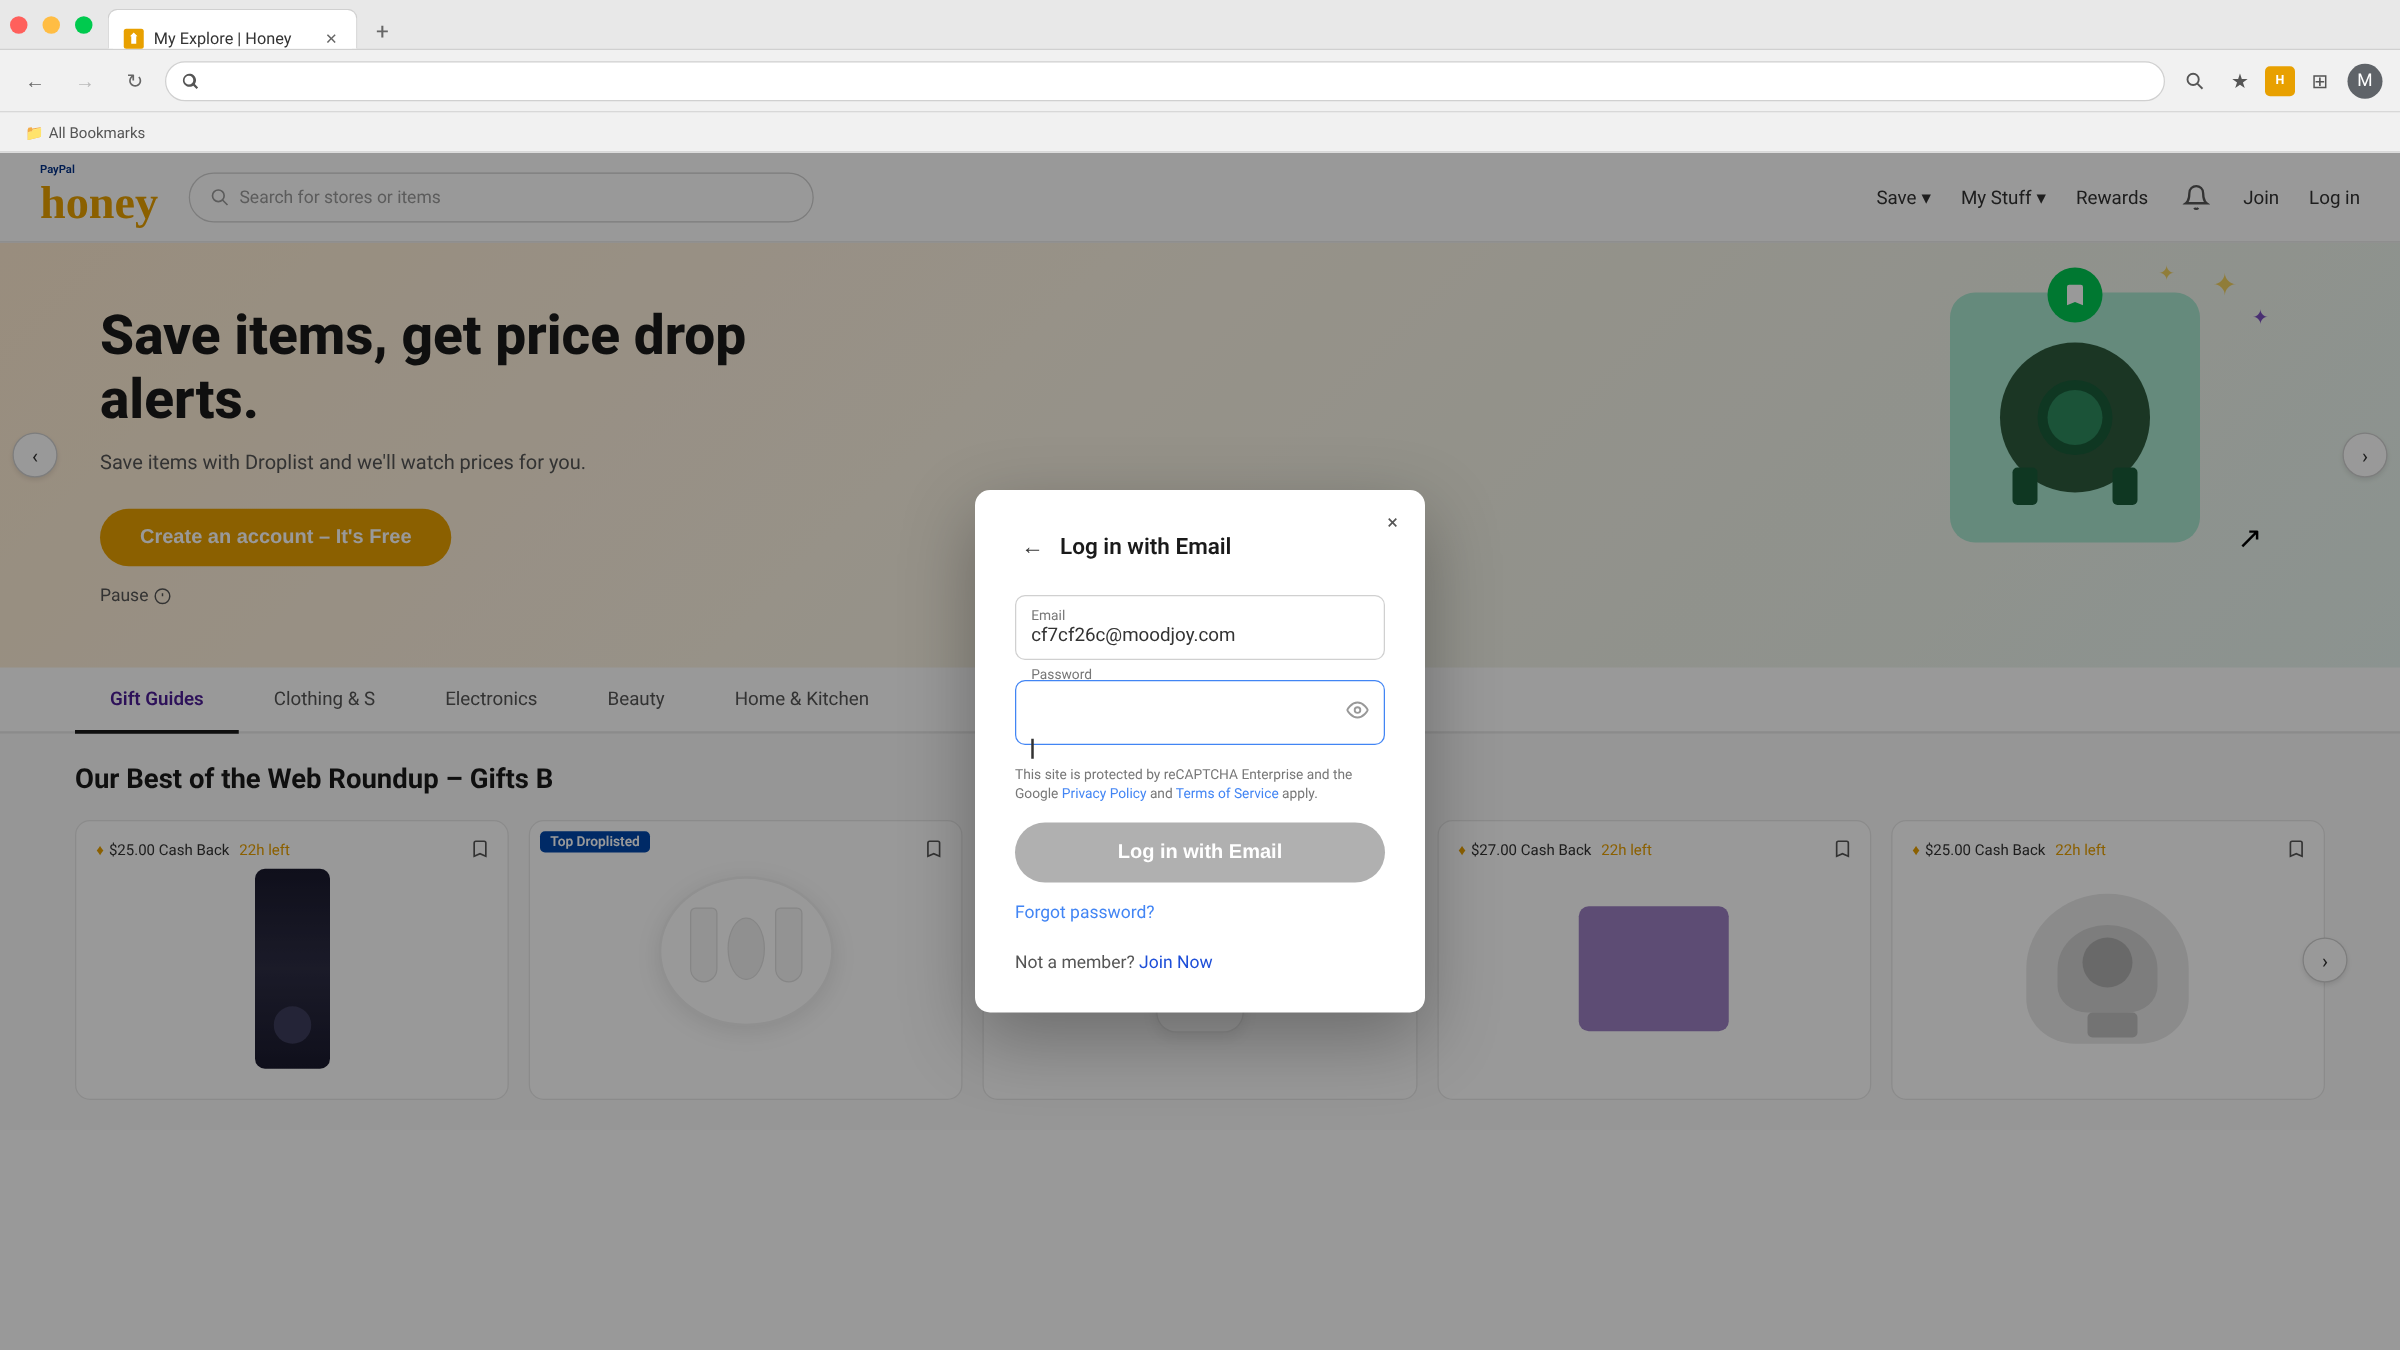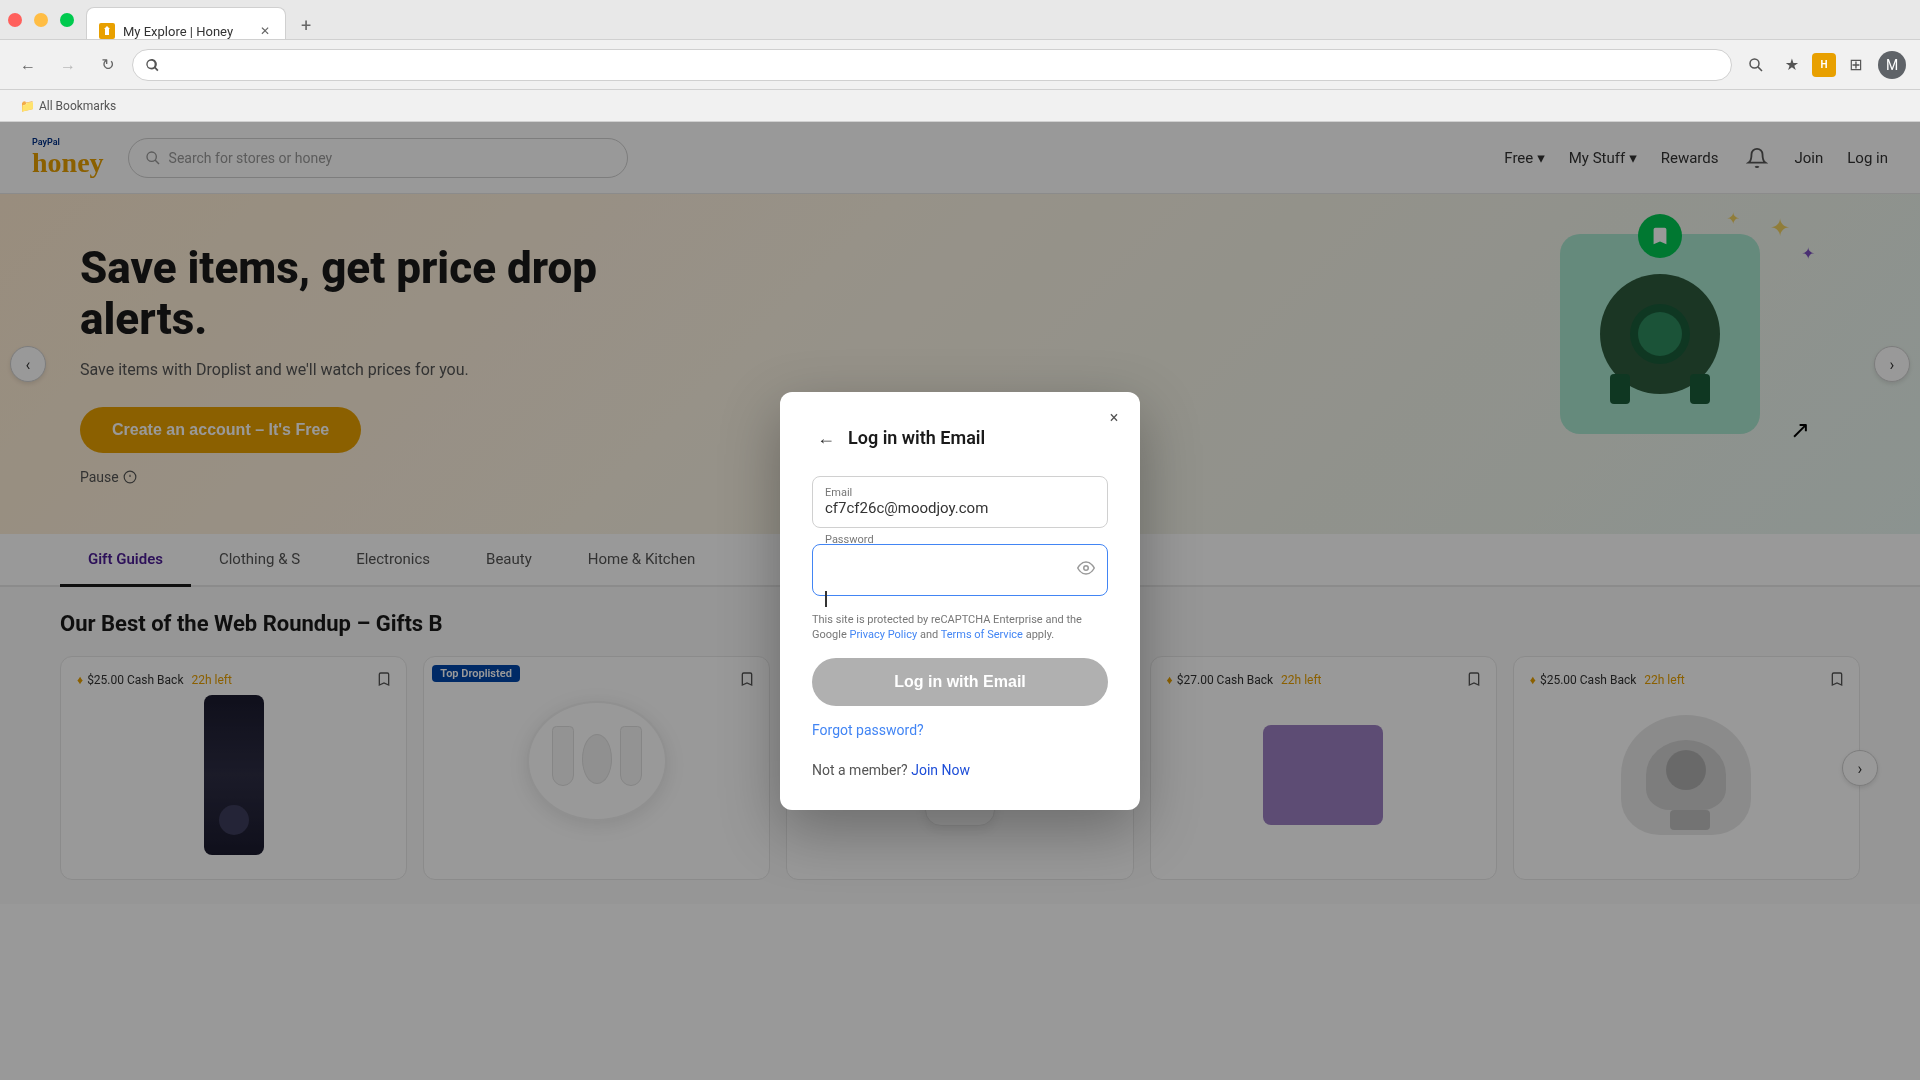--- a/index.html
+++ b/index.html
@@ -169,7 +169,7 @@
       <div class="honey-logo">
         <div style="display:flex;flex-direction:column;align-items:flex-start;">
           <span style="font-size:9px;color:#003087;font-weight:600;">PayPal</span>
-          <span style="font-size:28px;font-weight:800;color:#e8a000;font-family:Georgia,serif;">honey</span>
+          <span style="font-size:37px;font-weight:800;color:#e8a000;font-family:Georgia,serif;">honey</span>
         </div>
       </div>
       <div class="honey-search">

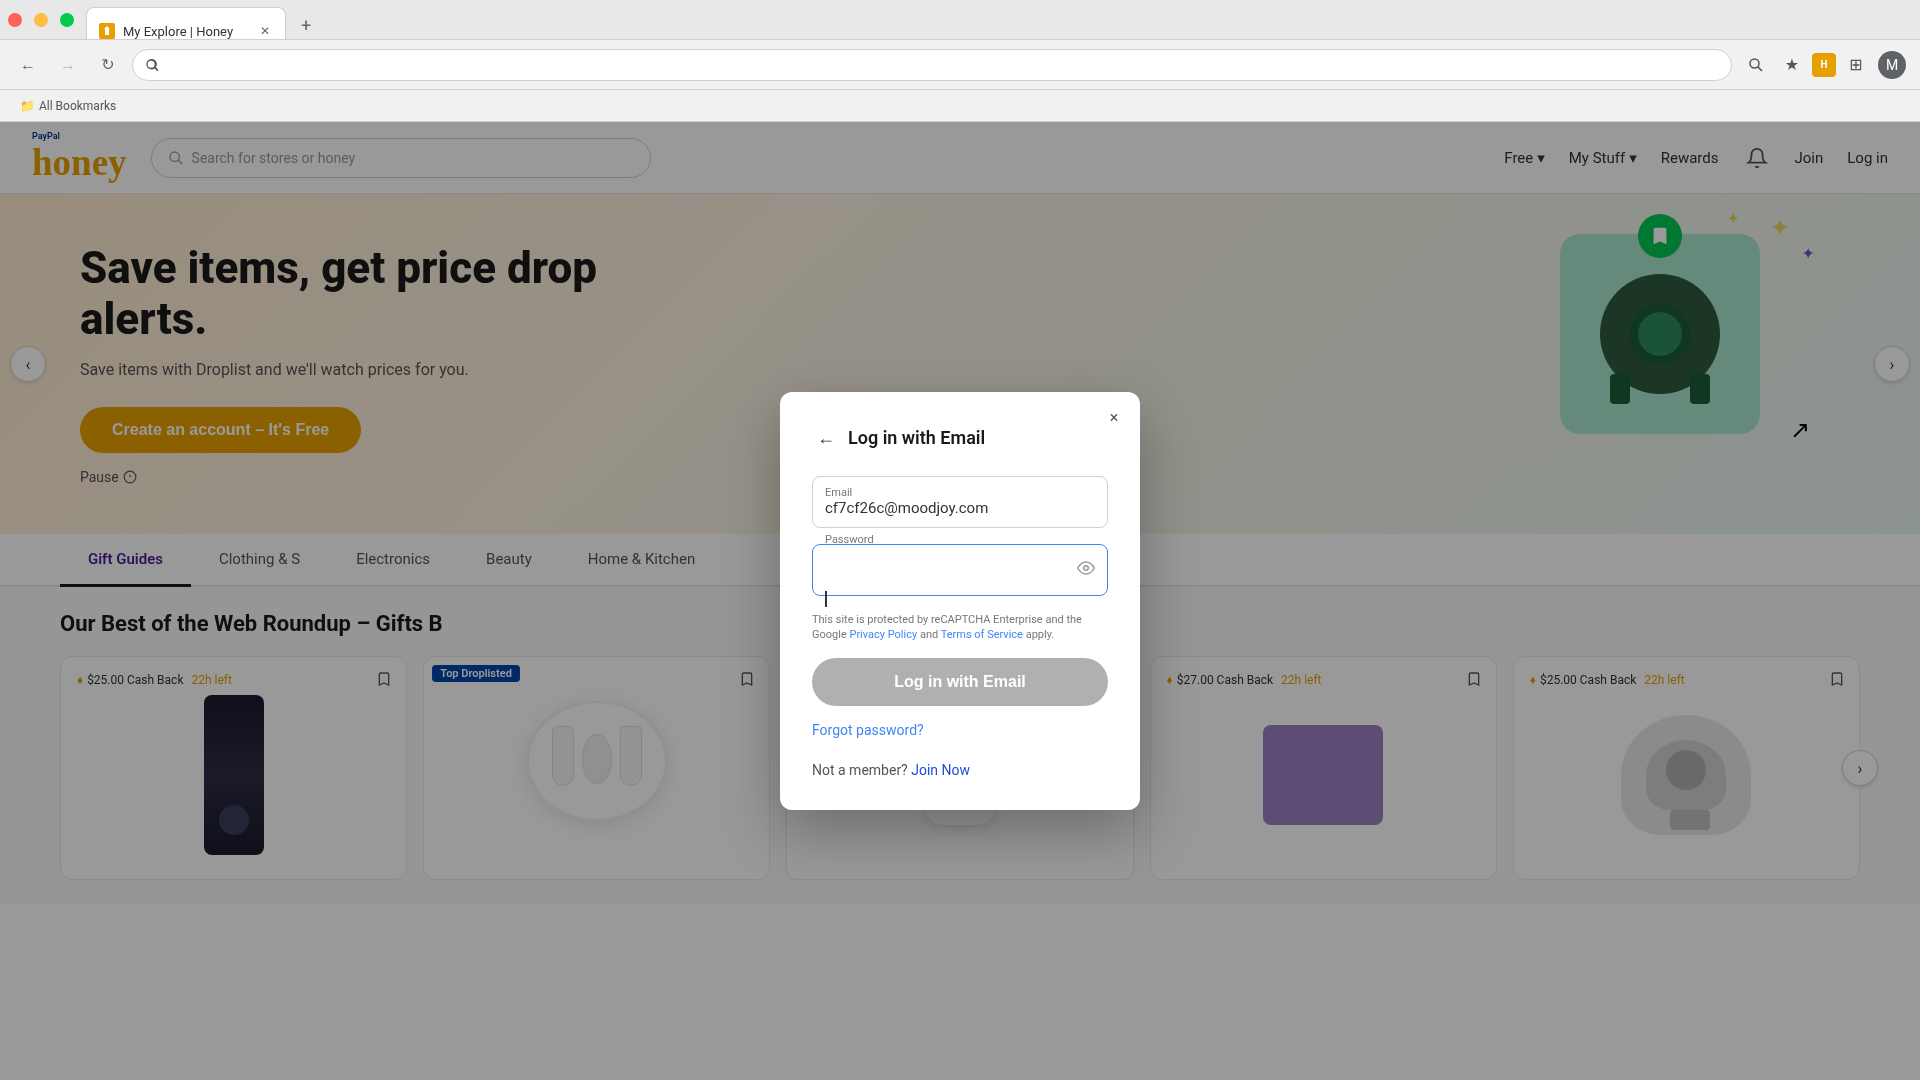--- a/index.html
+++ b/index.html
@@ -177,7 +177,7 @@
             <circle cx="10" cy="10" r="7"></circle>
             <line x1="15" y1="15" x2="21" y2="21"></line>
           </svg>
-        <span style="color:#999;font-size:14px;">Search for stores or honey</span>
+        <span style="color:#999;font-size:14px;">Search for stores or items</span>
       </div>
       <div class="header-nav">
         <div class="header-nav-item">

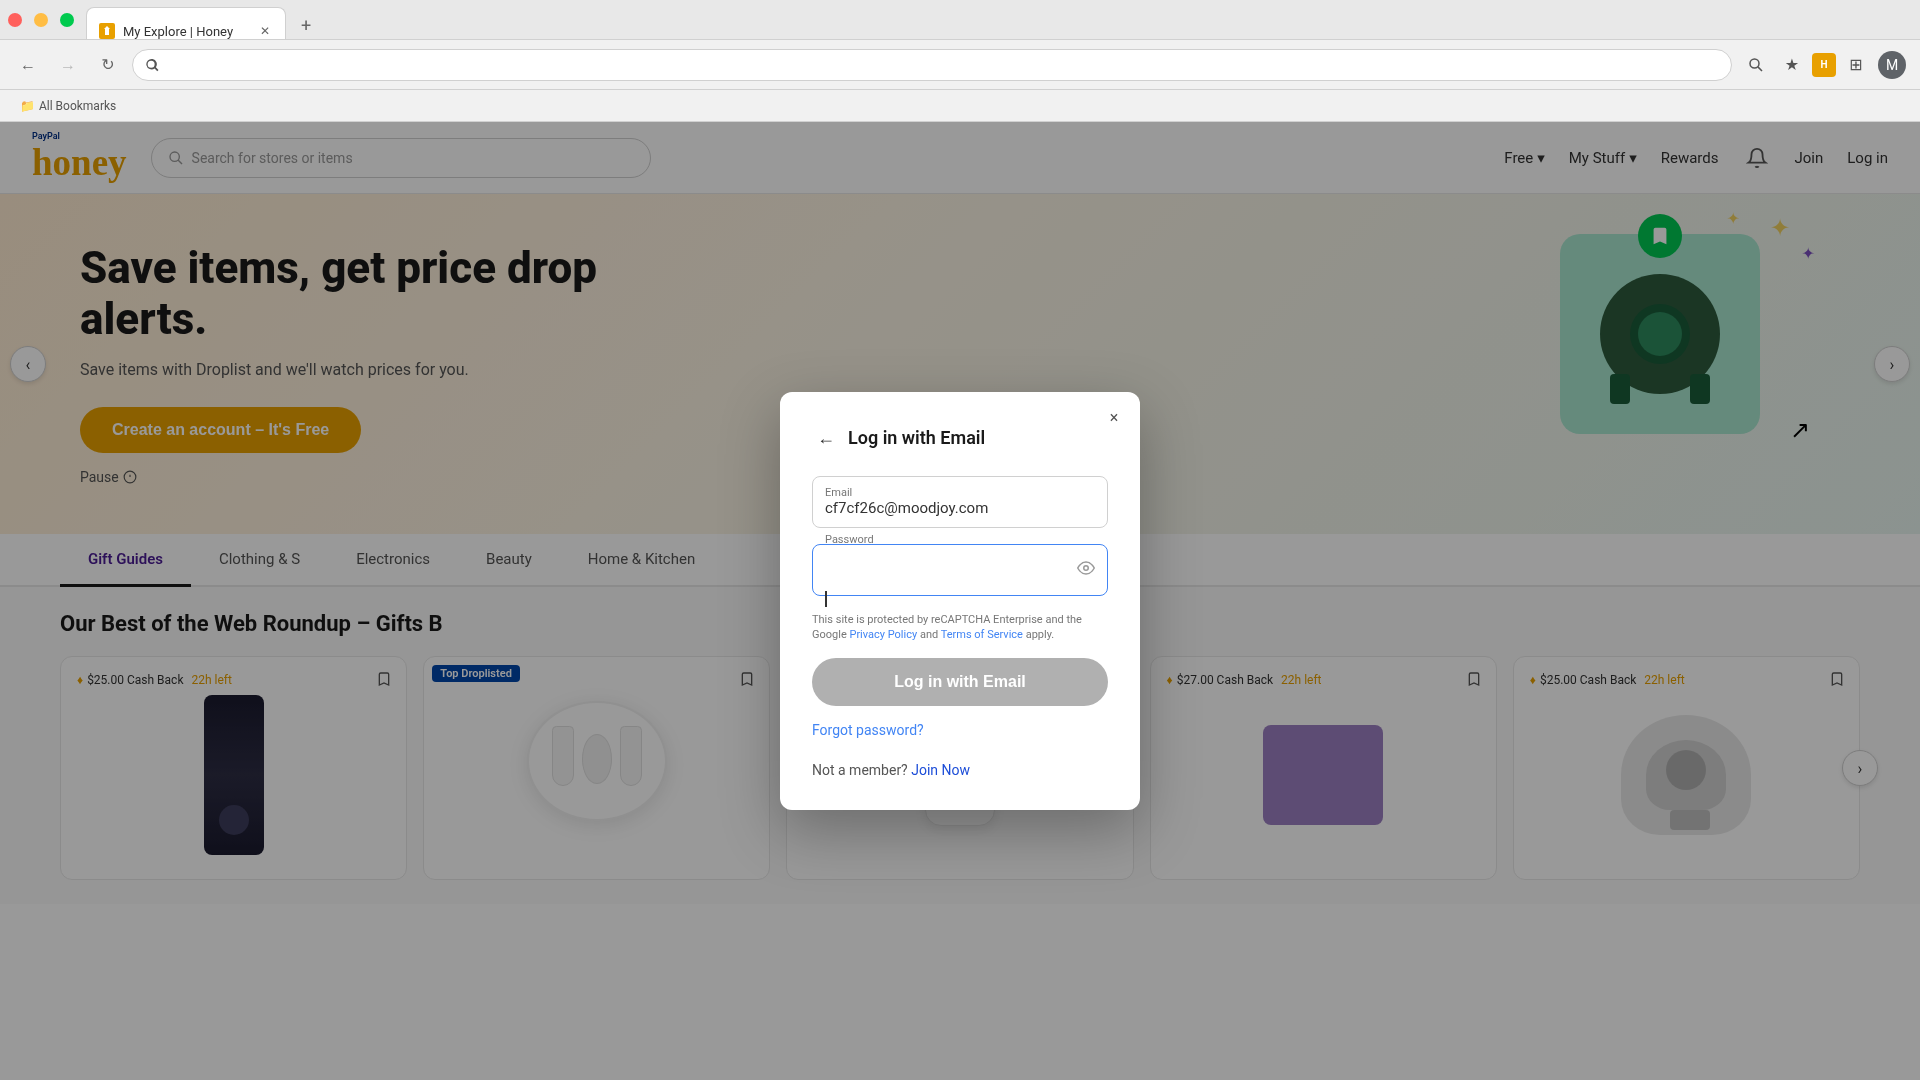--- a/index.html
+++ b/index.html
@@ -181,7 +181,7 @@
       </div>
       <div class="header-nav">
         <div class="header-nav-item">
-          <span>Free</span>
+          <span>Save</span>
           <span>▾</span>
         </div>
         <div class="header-nav-item">

